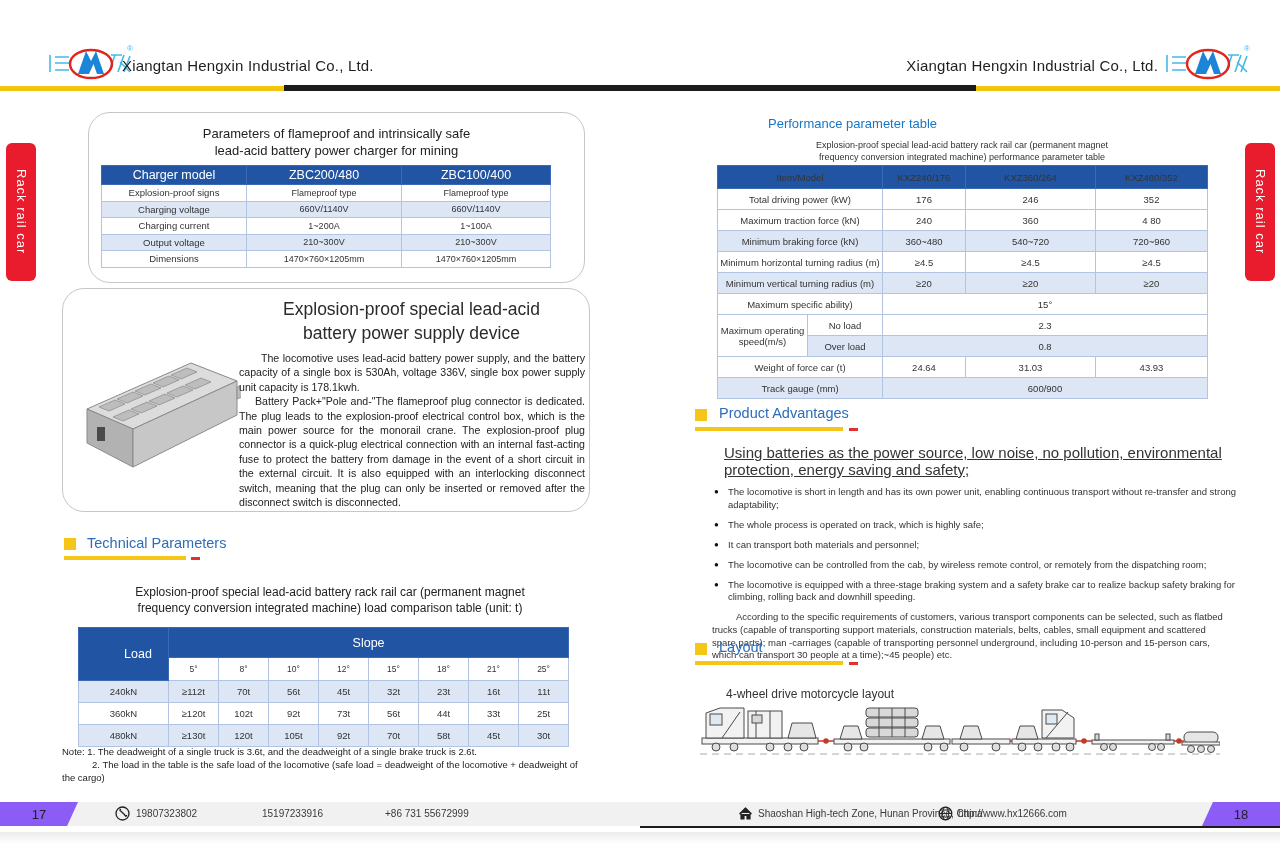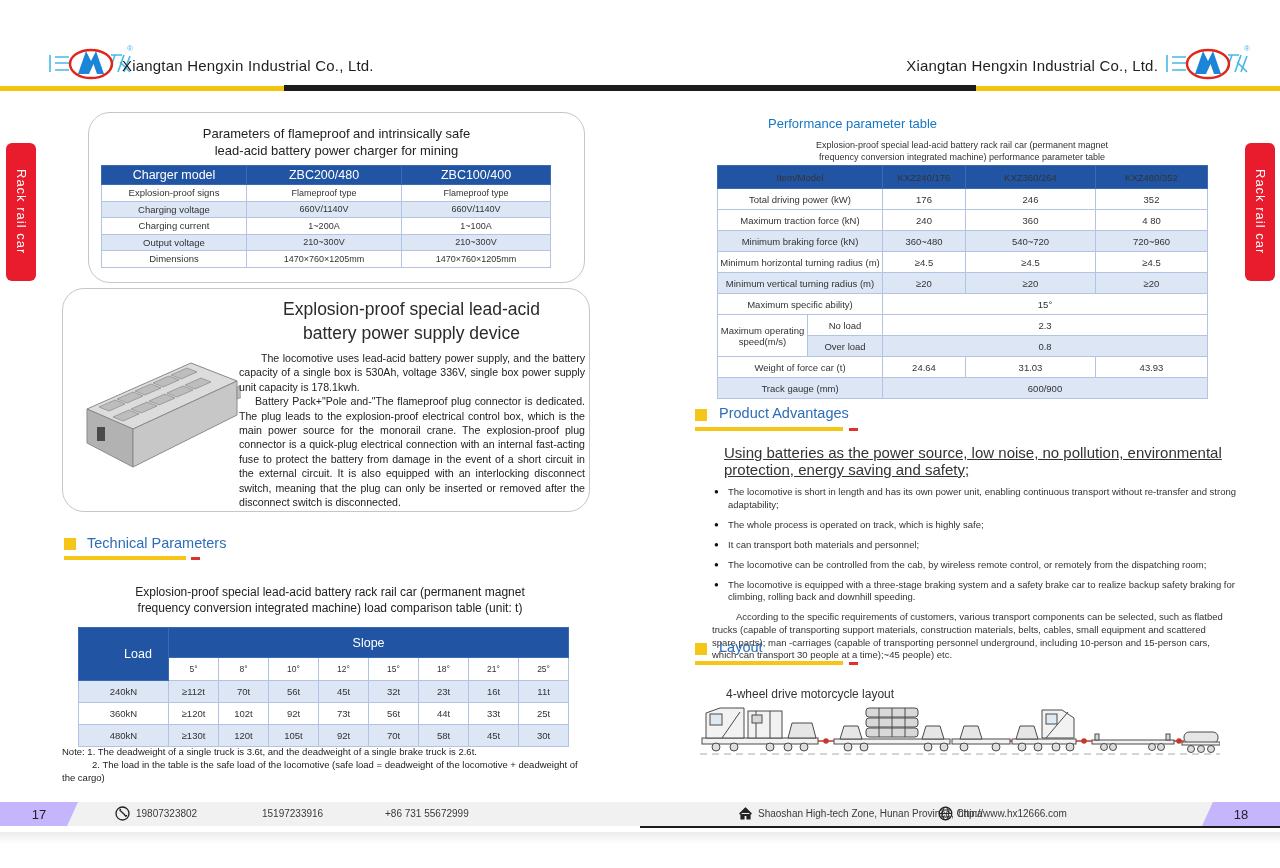--- a/index.html
+++ b/index.html
@@ -79,7 +79,7 @@
 
   
   .footer-bar { position:absolute; left:0; top:802px; width:1280px; height:24px; background:#f1f1f1; }
-  .pgnum { position:absolute; top:802px; height:24px; width:78px; background:#c4b5fd; color:#222;
+  .pgnum { position:absolute; top:802px; height:24px; width:78px; background:#8b5cf6; color:#222;
            font-size:13px; display:flex; align-items:center; justify-content:center; }
   .pgnum.left  { left:0; clip-path:polygon(0 0, 100% 0, 86% 100%, 0 100%); }
   .pgnum.right { left:1202px; clip-path:polygon(14% 0, 100% 0, 100% 100%, 0 100%); }

